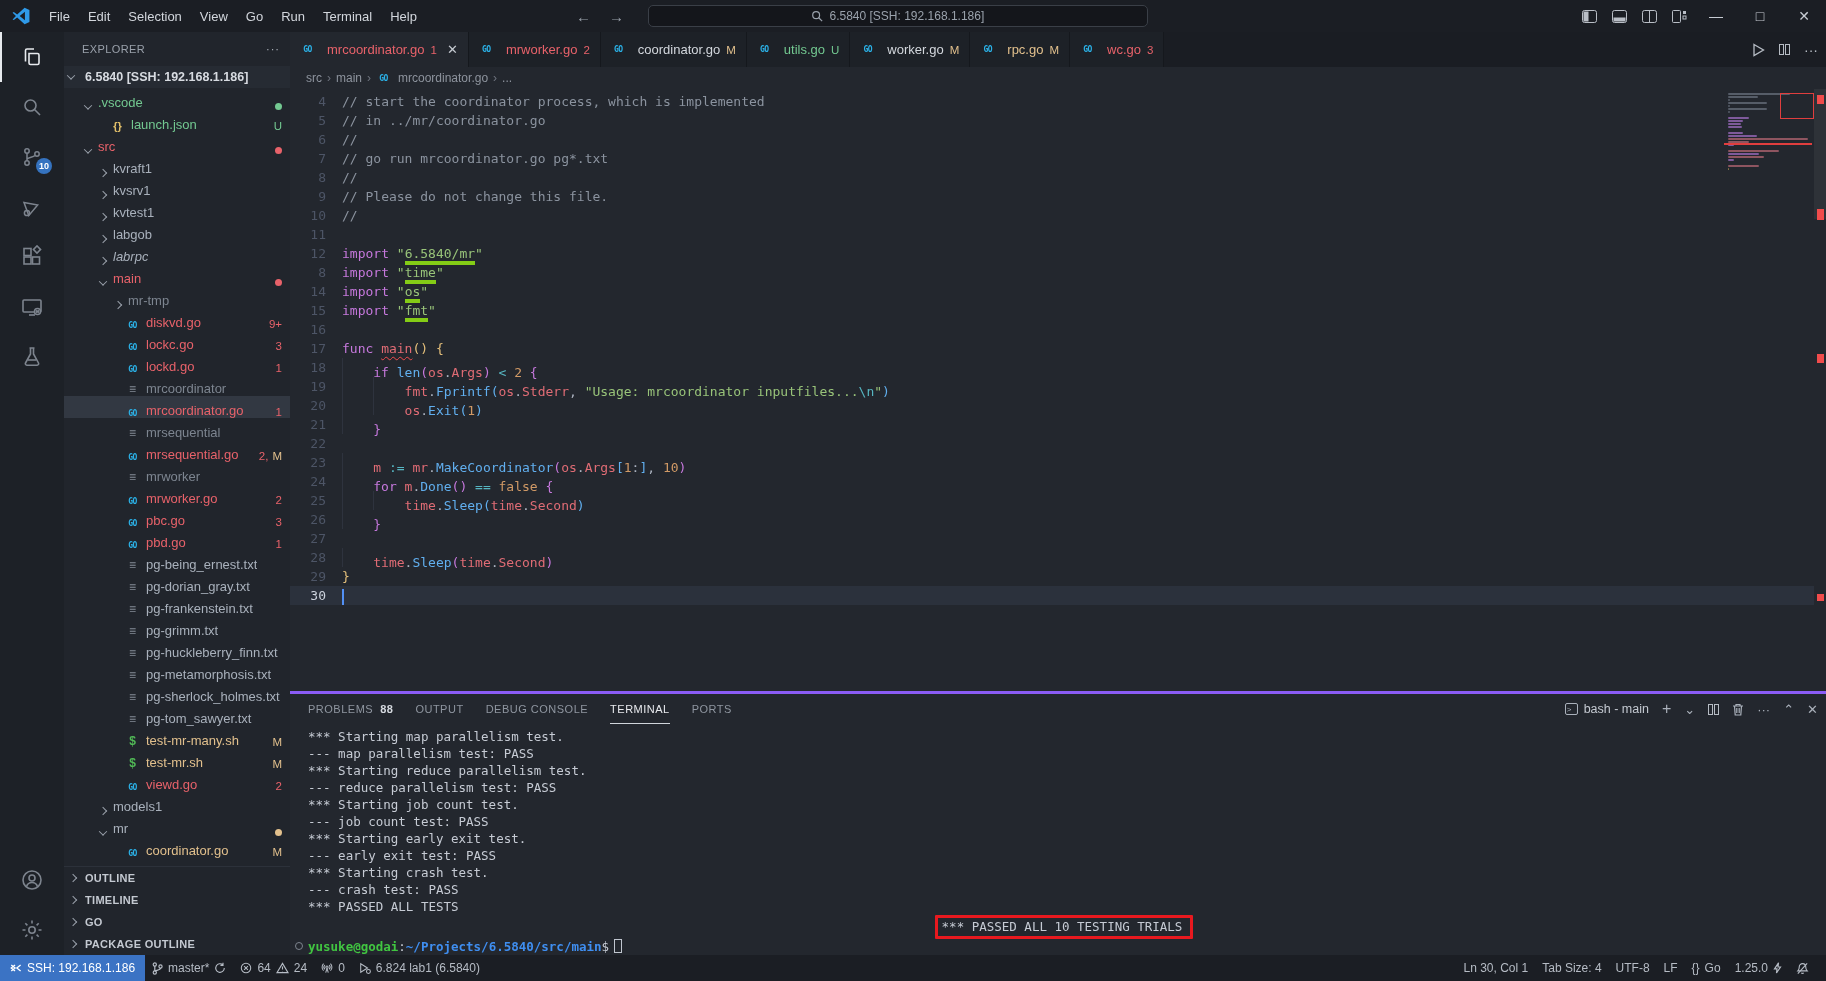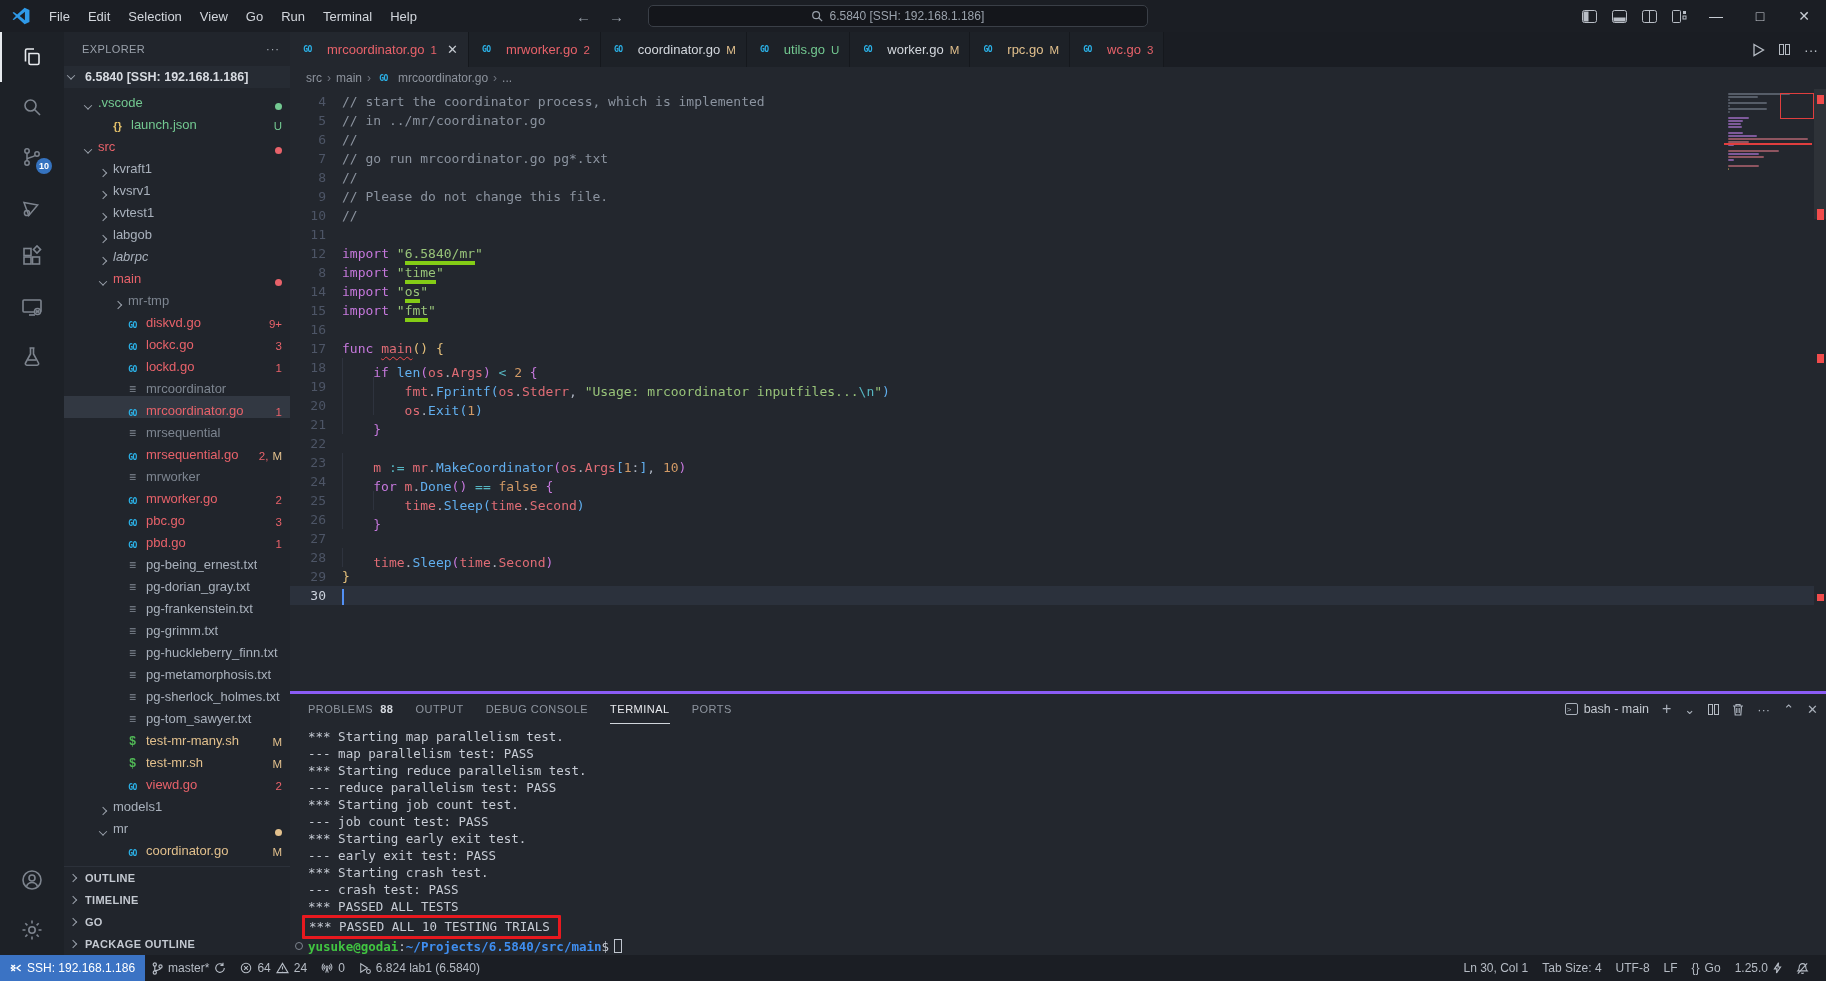--- a/index.html
+++ b/index.html
@@ -664,7 +664,7 @@
             <div class="tl">*** Starting crash test.</div>
             <div class="tl">--- crash test: PASS</div>
             <div class="tl">*** PASSED ALL TESTS</div>
-            <div class="tl" style="height: 21px;"><span class="redbox">*** PASSED ALL 10 TESTING TRIALS</span></div>
+            <div class="tl" style="height: 21px; text-align: center;"><span class="redbox">*** PASSED ALL 10 TESTING TRIALS</span></div>
             <div class="tl prompt" style="margin-top: 2px;"><span class="cmddot"></span><span class="u">yusuke@godai</span><span>:</span><span class="p">~/Projects/6.5840/src/main</span><span>$</span><span class="tcursor"></span></div>
           </div>
       </div>

